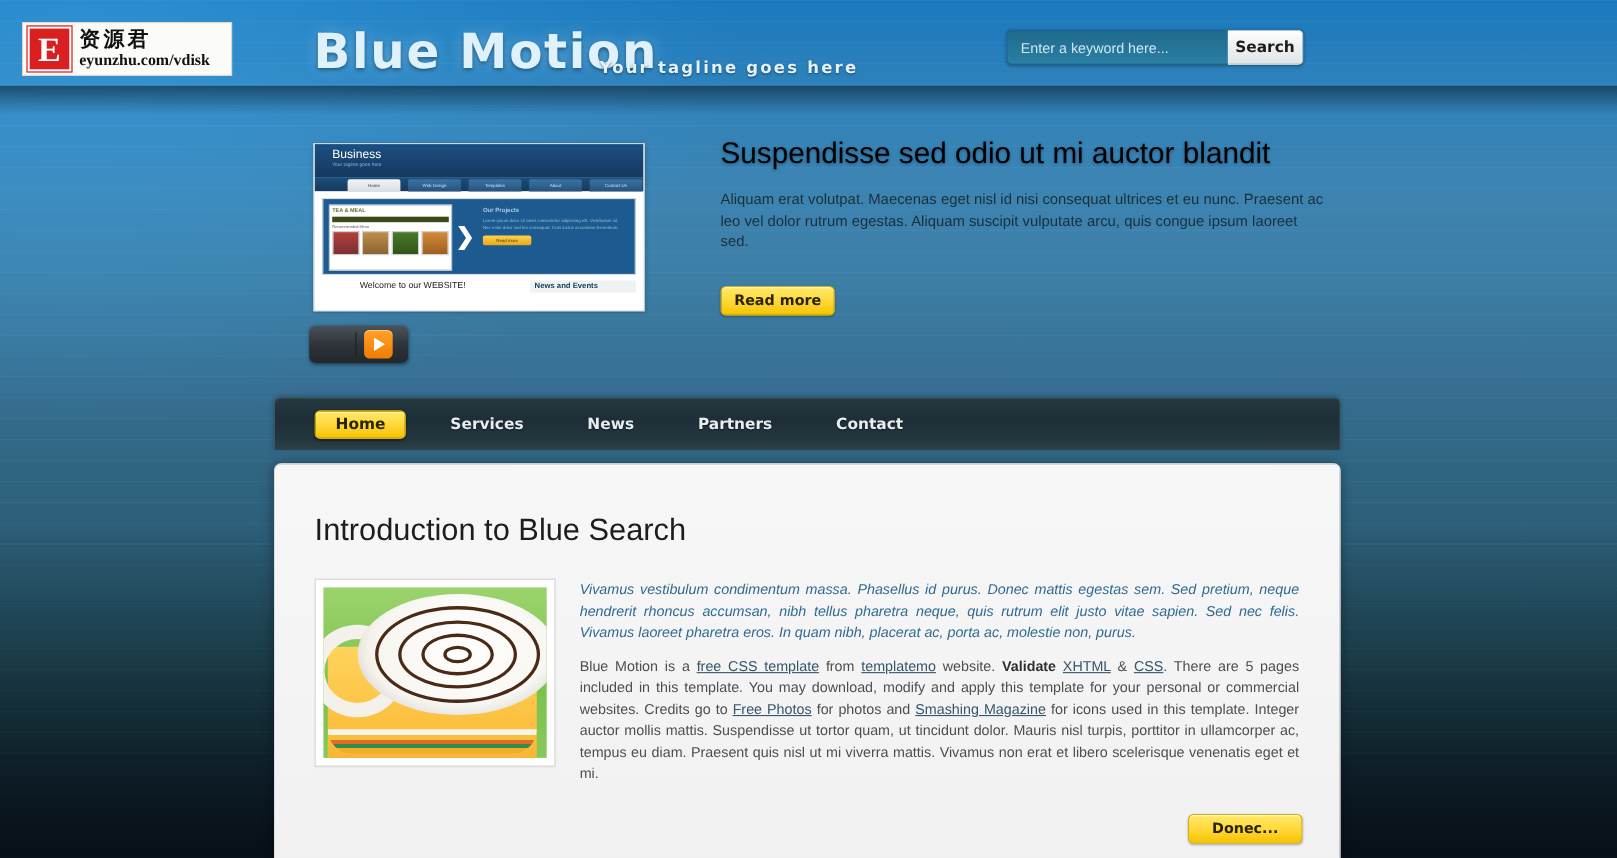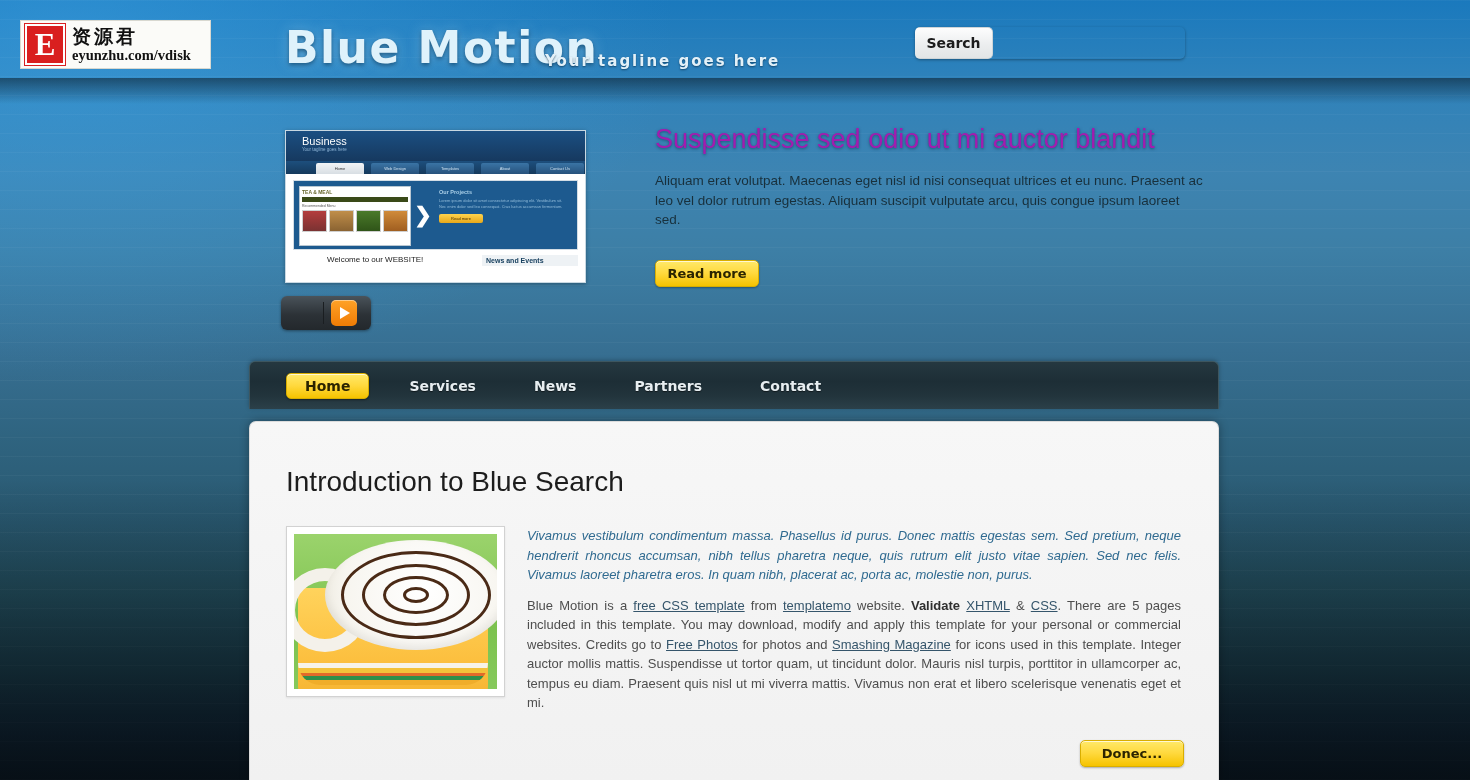--- a/index.html
+++ b/index.html
@@ -456,6 +456,7 @@
   <div class="site-tagline">Your tagline goes here</div>
 
   <div class="search-wrap">
+    <input class="search-input" type="text" placeholder="Enter a keyword here..." style="">
     <button class="search-btn">Search</button>
   </div>
 

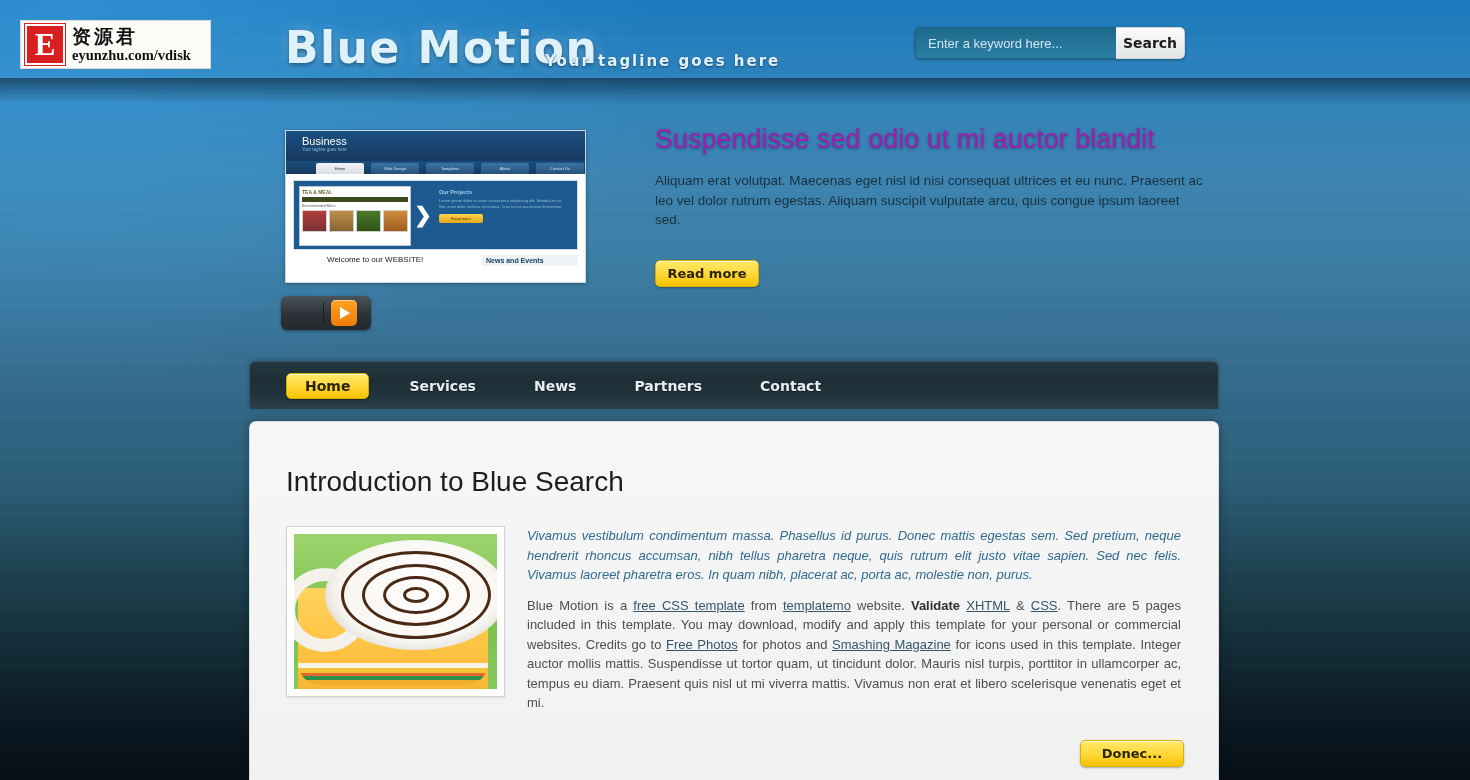--- a/index.html
+++ b/index.html
@@ -254,7 +254,7 @@
     left: 655px; top: 124px;
     width: 560px;
     font-size: 27px;
-    color: #a21caf;
+    color: #000000;
     font-weight: normal;
     text-shadow: 0 1px 3px rgba(0,35,60,0.5);
   }

